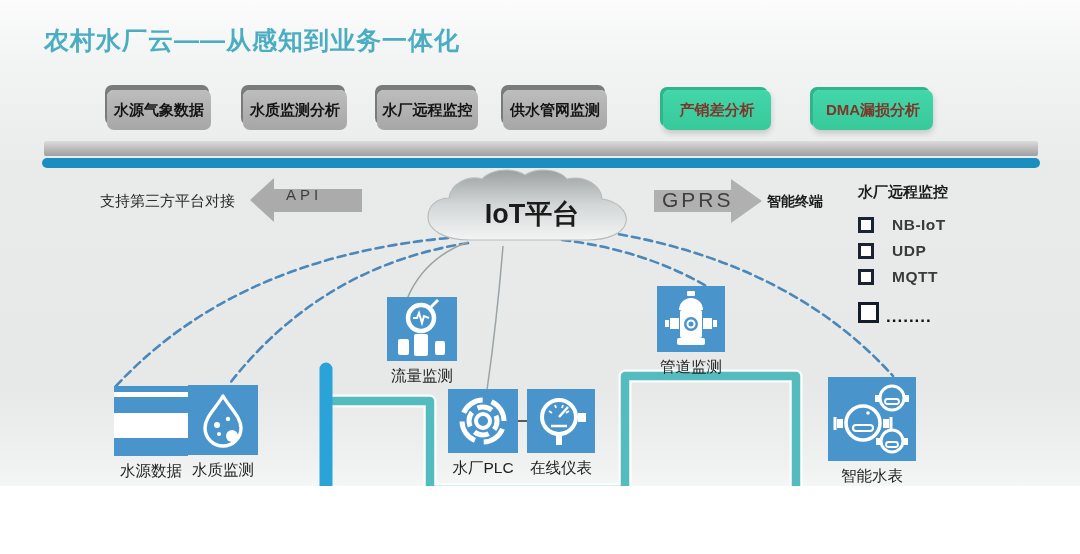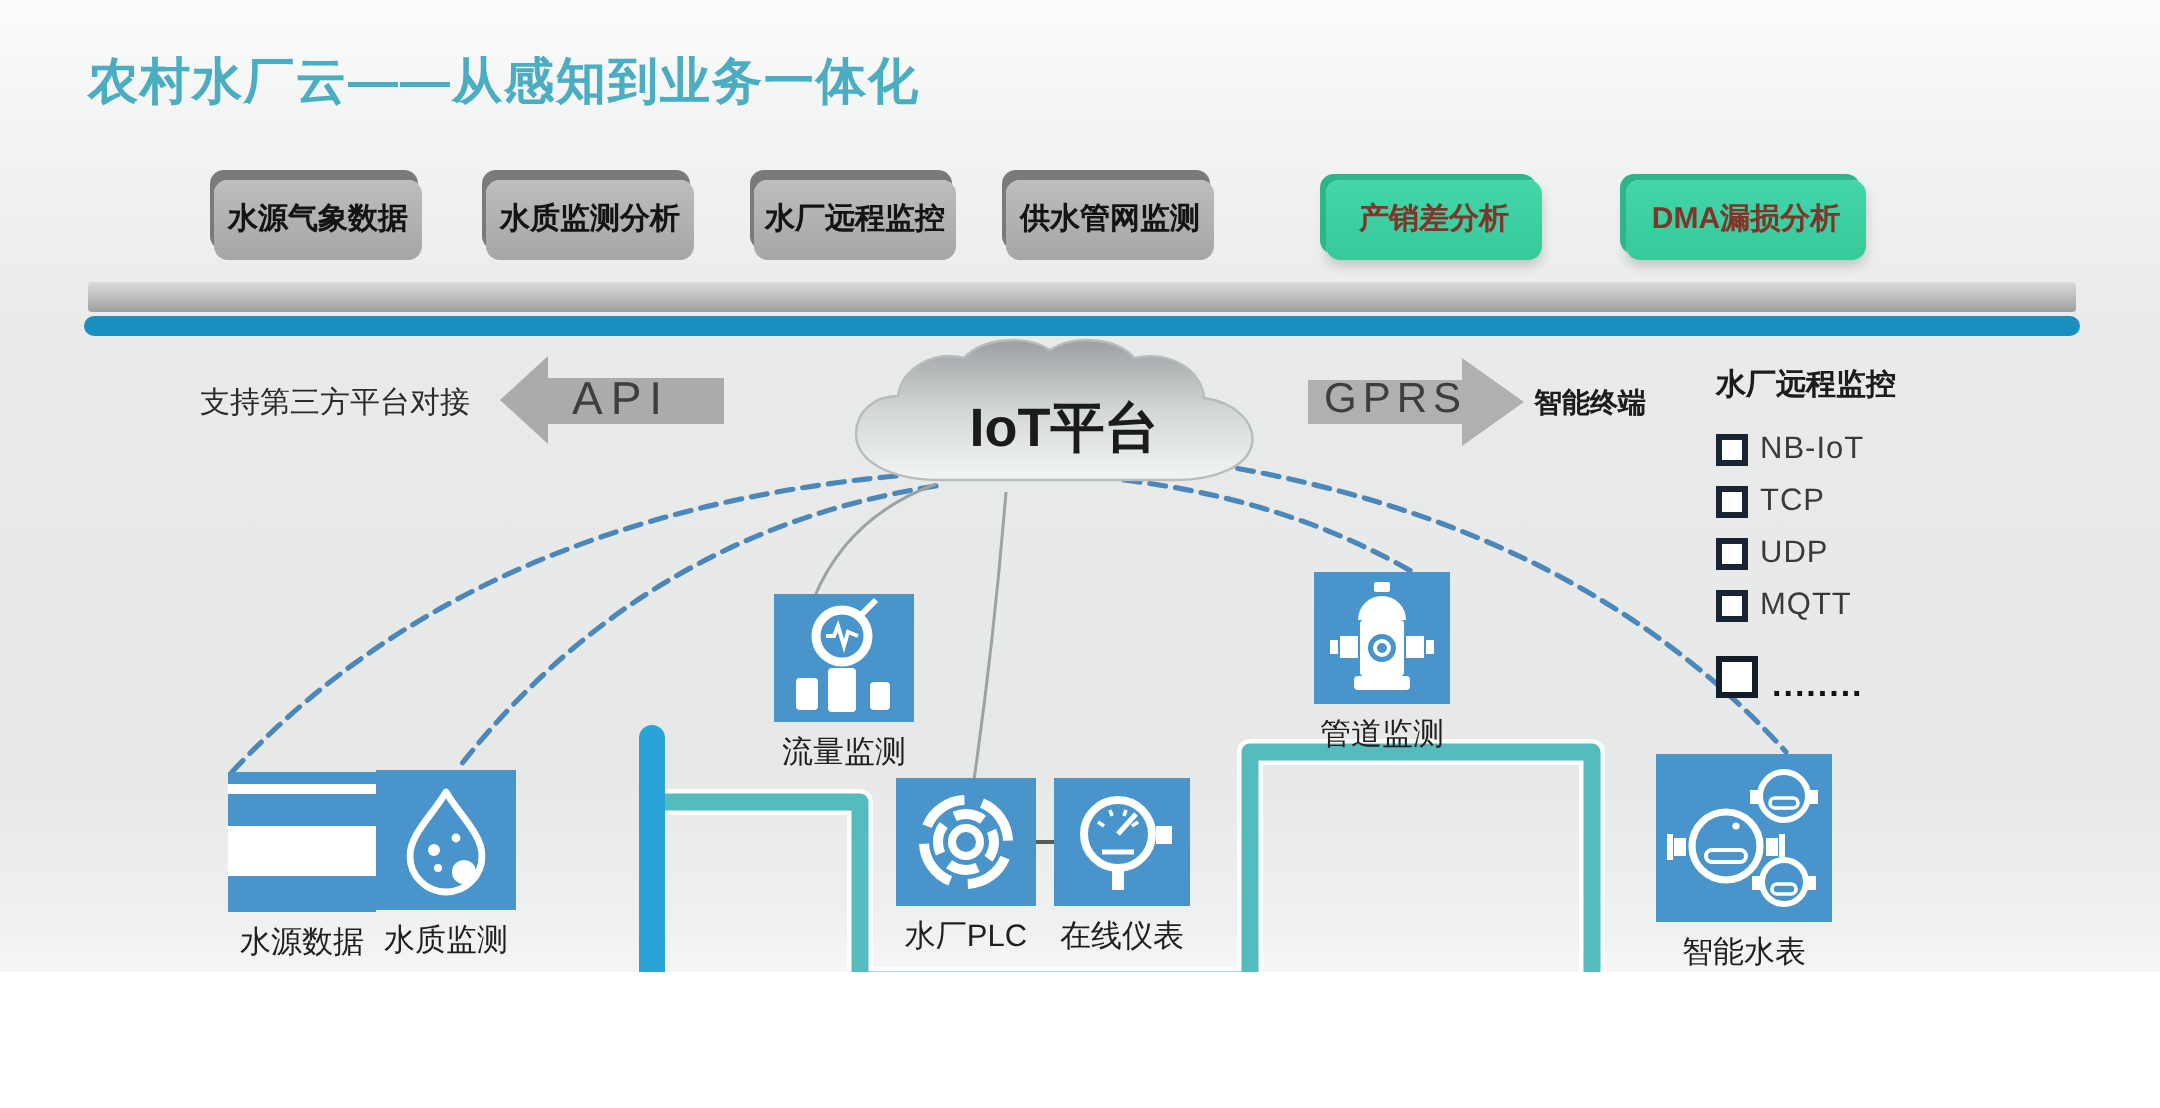--- a/index.html
+++ b/index.html
@@ -23,7 +23,7 @@
   
   .note{font-size:15px;color:#2b2b2b;z-index:3;white-space:nowrap;}
   .left-note{left:100px;top:192px;}
-  .api-text{left:286px;top:186px;font-size:23px;color:#3e3e3e;letter-spacing:4px;z-index:3;}
+  .api-text{left:286px;top:186px;font-size:15px;color:#3e3e3e;letter-spacing:4px;z-index:3;}
   .gprs-text{left:662px;top:188px;font-size:21px;color:#3e3e3e;letter-spacing:3px;z-index:3;}
   .right-note{left:767px;top:193px;font-weight:700;font-size:14px;color:#1c1c1c;}
   

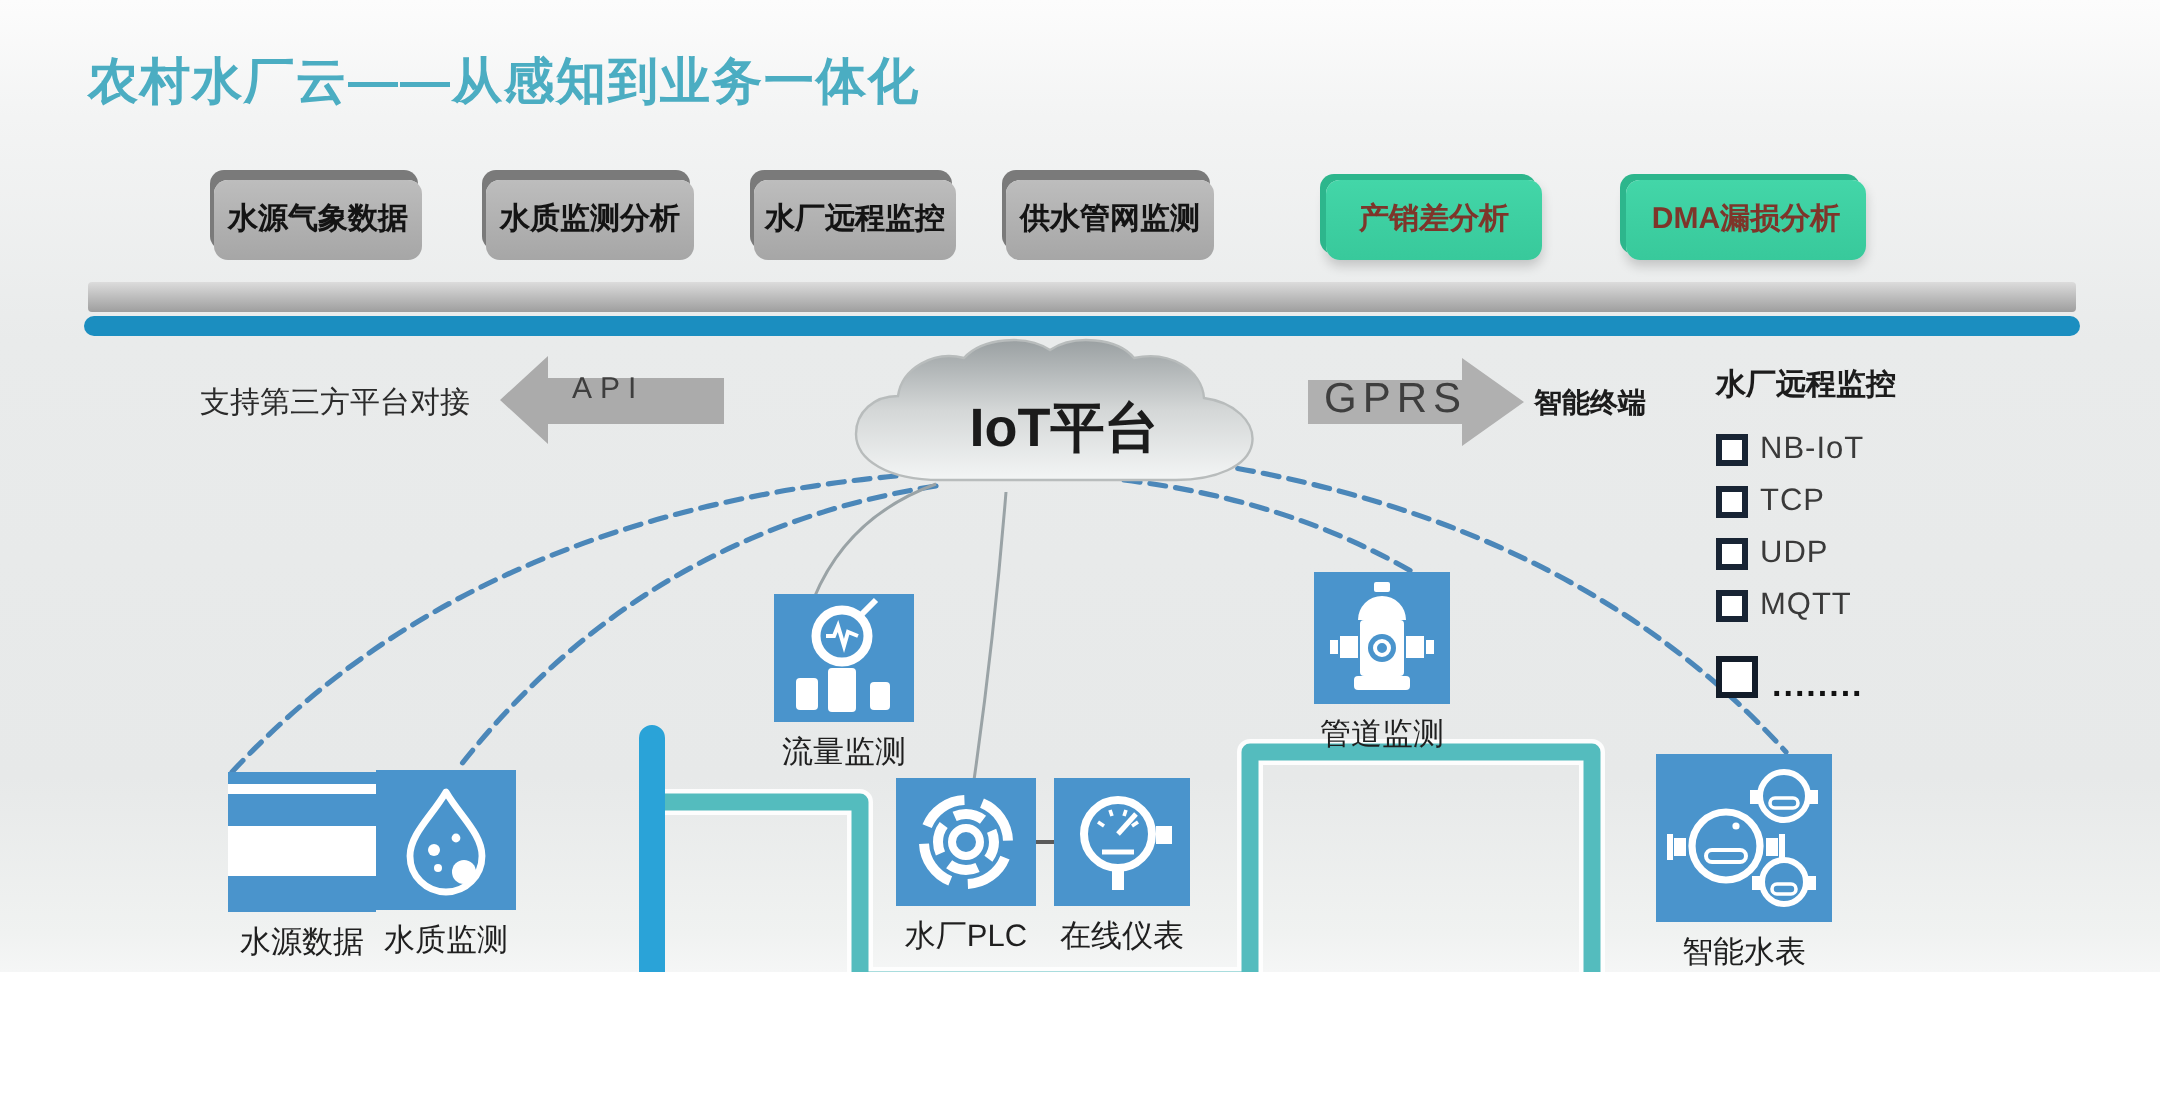--- a/index.html
+++ b/index.html
@@ -32,7 +32,7 @@
   
   .protocols{left:858px;top:183px;width:170px;z-index:3;}
   .protocols h4{margin:0 0 10px 0;font-size:15px;font-weight:700;color:#1c1c1c;}
-  .proto-item{display:flex;align-items:center;gap:6px;height:26px;}
+  .proto-item{display:flex;align-items:center;gap:18px;height:26px;font-weight:bold;}
   .cbx{width:10px;height:10px;border:3px solid #182434;background:#fff;flex:0 0 auto;}
   .proto-item span{font-size:15.5px;color:#3a3a3a;letter-spacing:.5px;}
   .proto-more{display:flex;align-items:flex-end;gap:7px;margin-top:12px;}

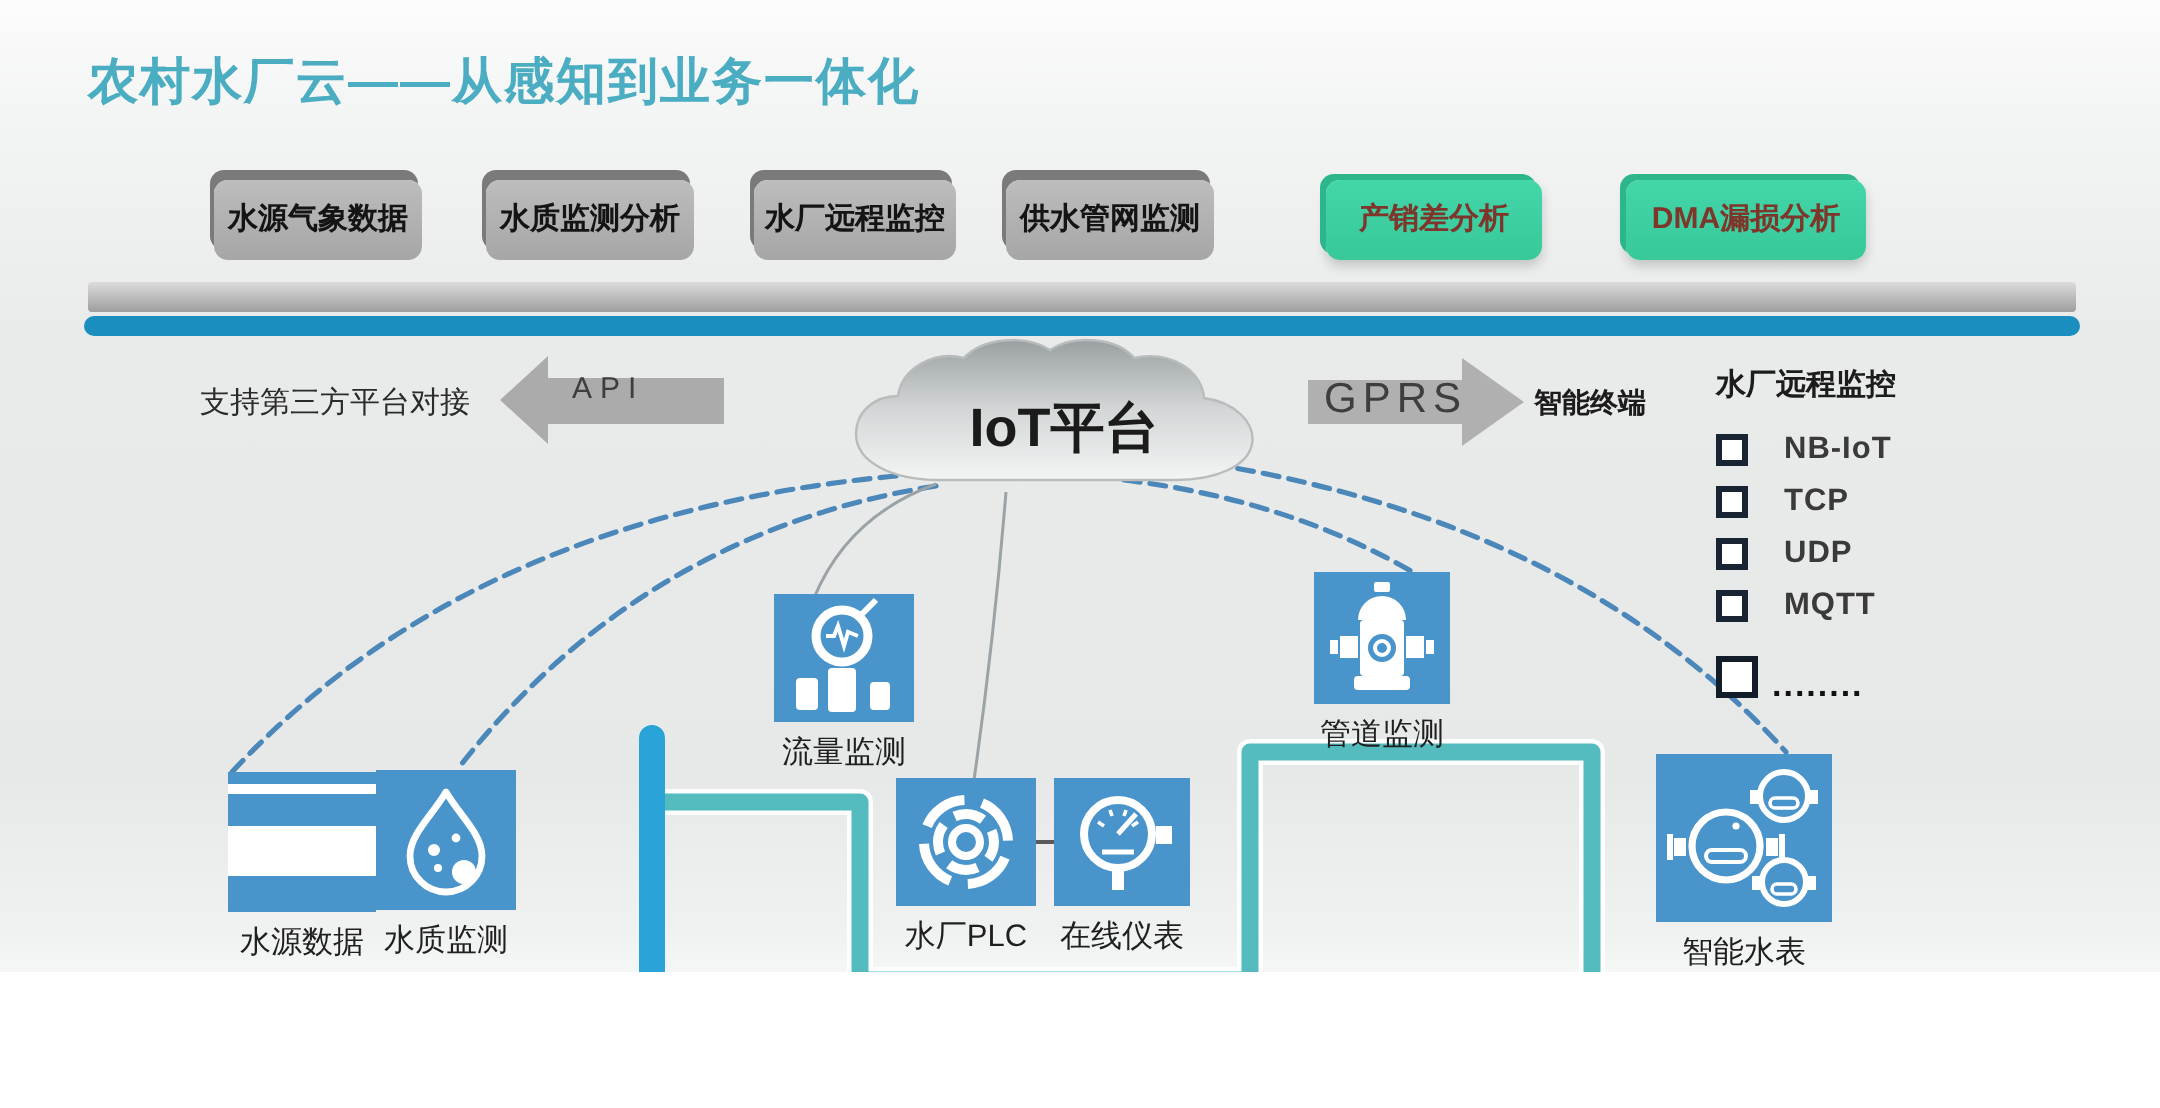--- a/index.html
+++ b/index.html
@@ -101,10 +101,6 @@
     <div class="proto-item">
       <div class="cbx"></div>
       <span>NB-IoT</span>
-    </div>
-    <div class="proto-item">
-      <div class="cbx"></div>
-      <span>TCP</span>
     </div>
     <div class="proto-item">
       <div class="cbx"></div>

